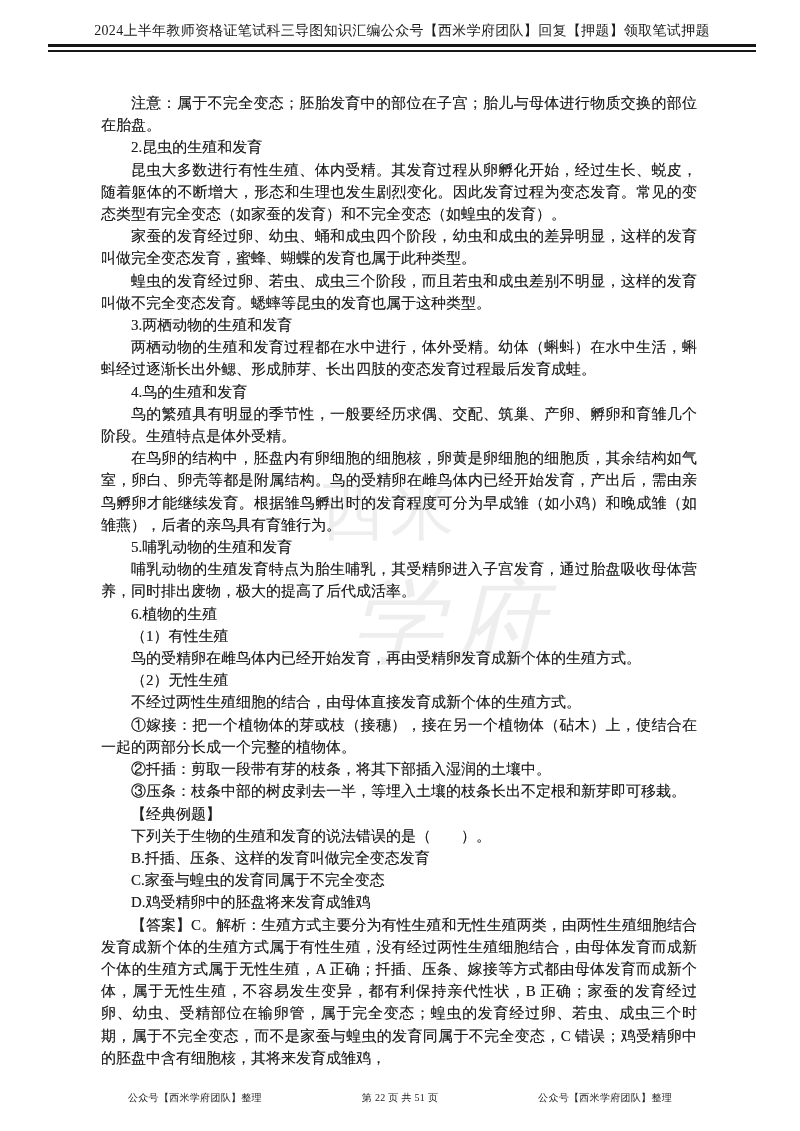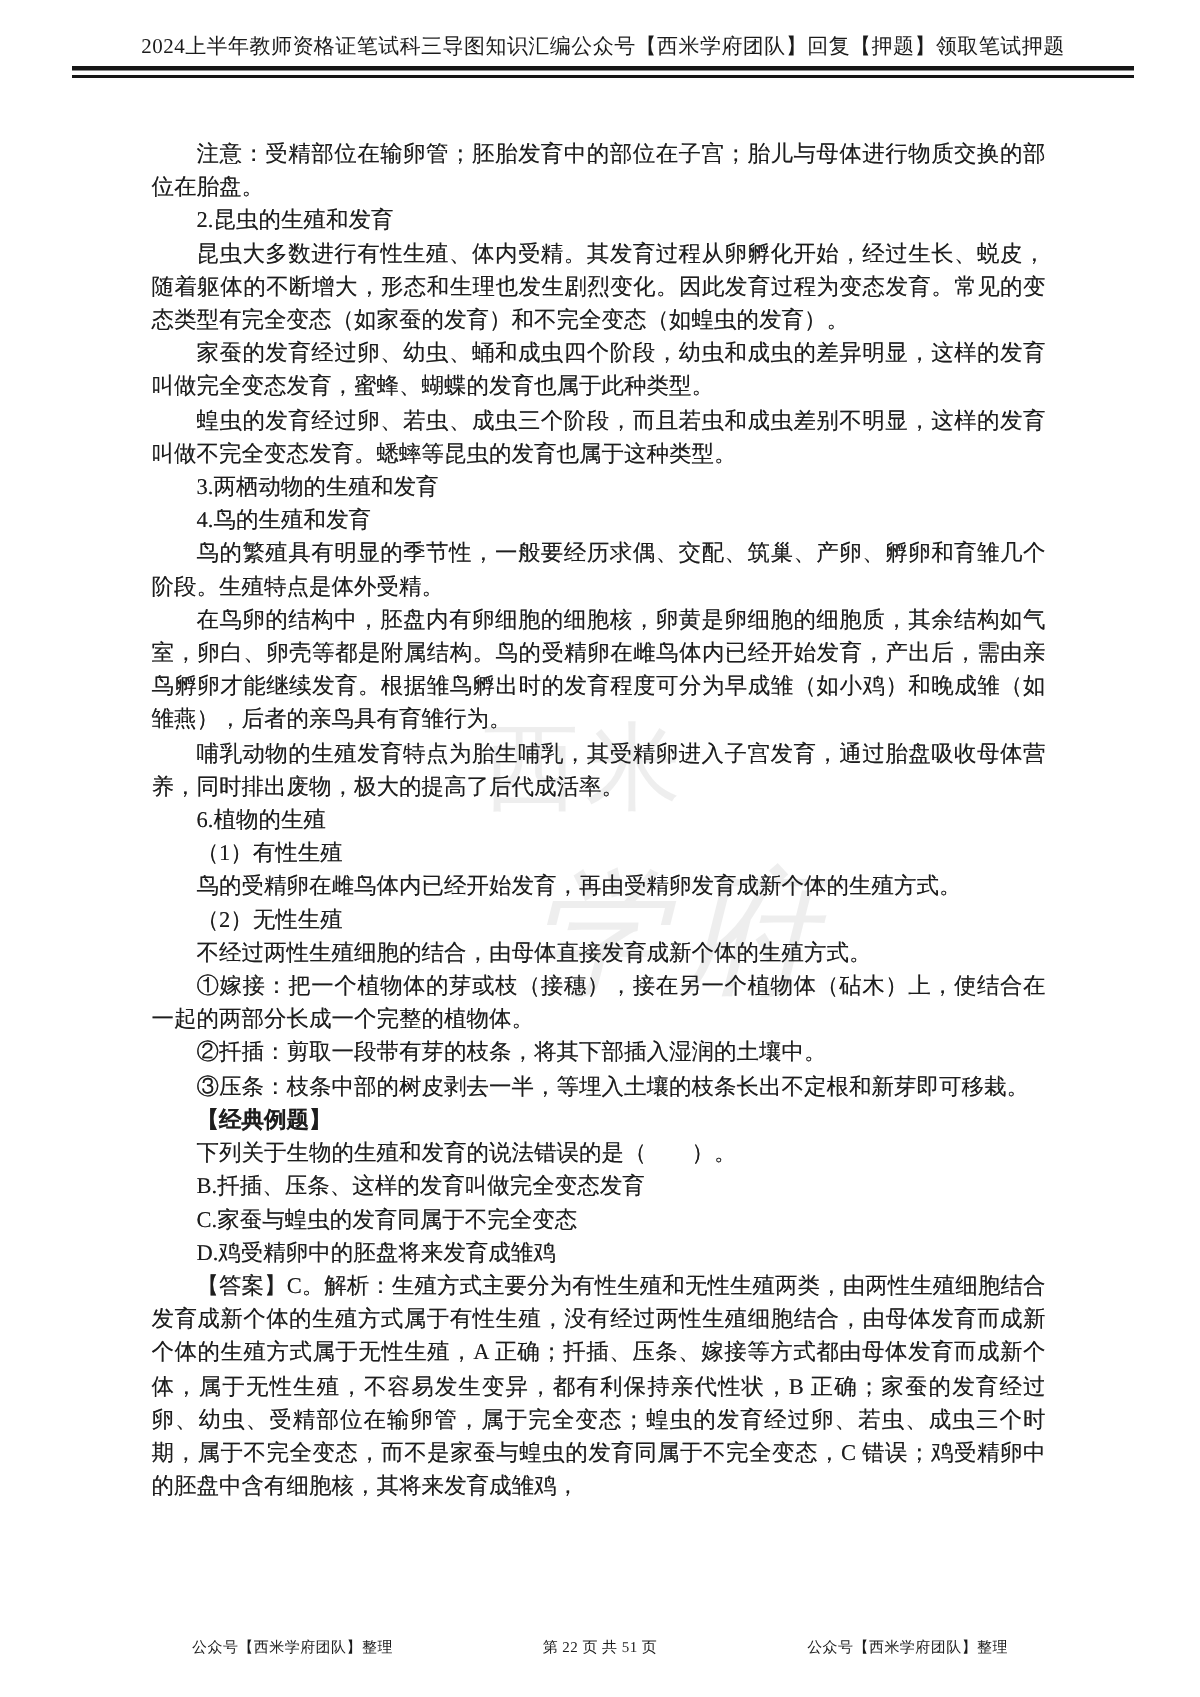--- a/index.html
+++ b/index.html
@@ -102,7 +102,7 @@
   </div>
 
   <div class="content">
-    <p>注意：受精部位在输卵管；胚胎发育中的部位在子宫；胎儿与母体进行物质交换的部位在胎盘。</p>
+    <p>注意：属于不完全变态；胚胎发育中的部位在子宫；胎儿与母体进行物质交换的部位在胎盘。</p>
     <p>2.昆虫的生殖和发育</p>
     <p>昆虫大多数进行有性生殖、体内受精。其发育过程从卵孵化开始，经过生长、蜕皮，随着躯体的不断增大，形态和生理也发生剧烈变化。因此发育过程为变态发育。常见的变态类型有完全变态（如家蚕的发育）和不完全变态（如蝗虫的发育）。</p>
     <p>家蚕的发育经过卵、幼虫、蛹和成虫四个阶段，幼虫和成虫的差异明显，这样的发育叫做完全变态发育，蜜蜂、蝴蝶的发育也属于此种类型。</p>

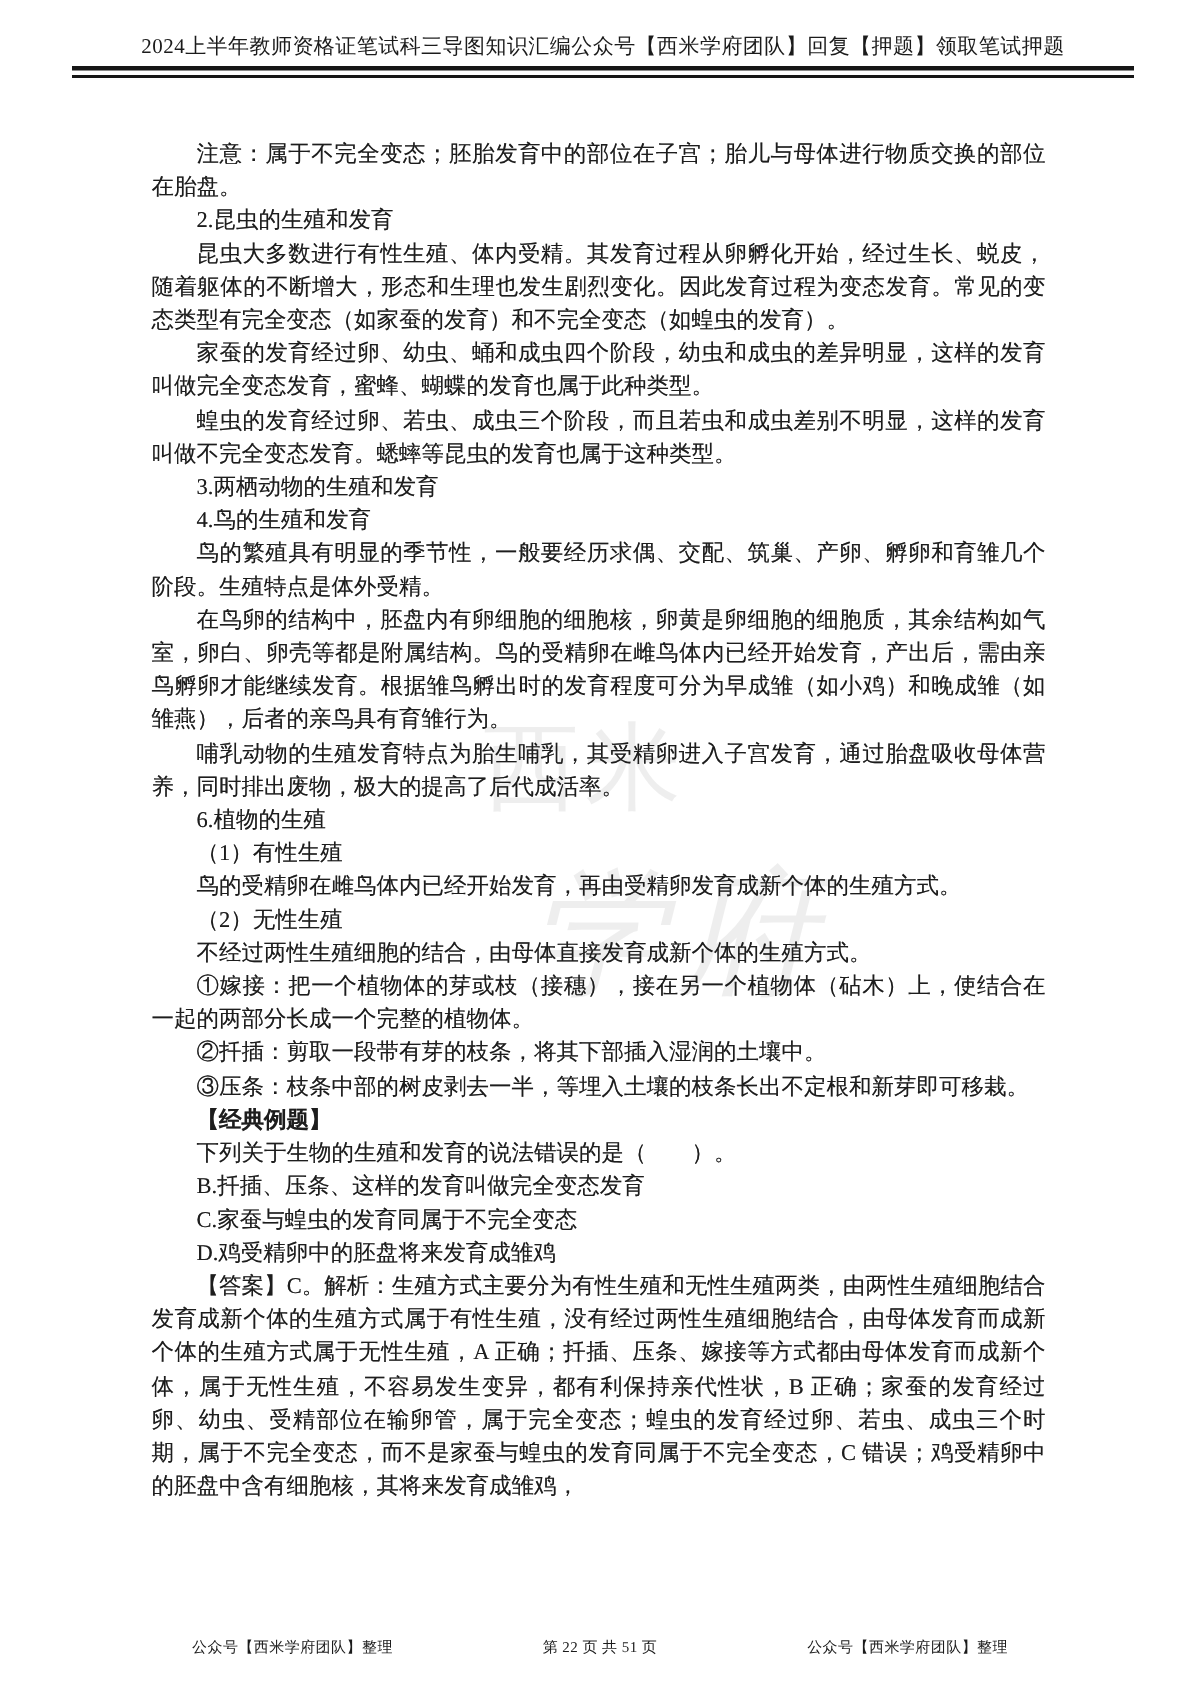--- a/index.html
+++ b/index.html
@@ -108,6 +108,7 @@
     <p>家蚕的发育经过卵、幼虫、蛹和成虫四个阶段，幼虫和成虫的差异明显，这样的发育叫做完全变态发育，蜜蜂、蝴蝶的发育也属于此种类型。</p>
     <p>蝗虫的发育经过卵、若虫、成虫三个阶段，而且若虫和成虫差别不明显，这样的发育叫做不完全变态发育。蟋蟀等昆虫的发育也属于这种类型。</p>
     <p>3.两栖动物的生殖和发育</p>
+    <p>两栖动物的生殖和发育过程都在水中进行，体外受精。幼体（蝌蚪）在水中生活，蝌蚪经过逐渐长出外鳃、形成肺芽、长出四肢的变态发育过程最后发育成蛙。</p>
     <p>4.鸟的生殖和发育</p>
     <p>鸟的繁殖具有明显的季节性，一般要经历求偶、交配、筑巢、产卵、孵卵和育雏几个阶段。生殖特点是体外受精。</p>
     <p>在鸟卵的结构中，胚盘内有卵细胞的细胞核，卵黄是卵细胞的细胞质，其余结构如气室，卵白、卵壳等都是附属结构。鸟的受精卵在雌鸟体内已经开始发育，产出后，需由亲鸟孵卵才能继续发育。根据雏鸟孵出时的发育程度可分为早成雏（如小鸡）和晚成雏（如雏燕），后者的亲鸟具有育雏行为。</p>

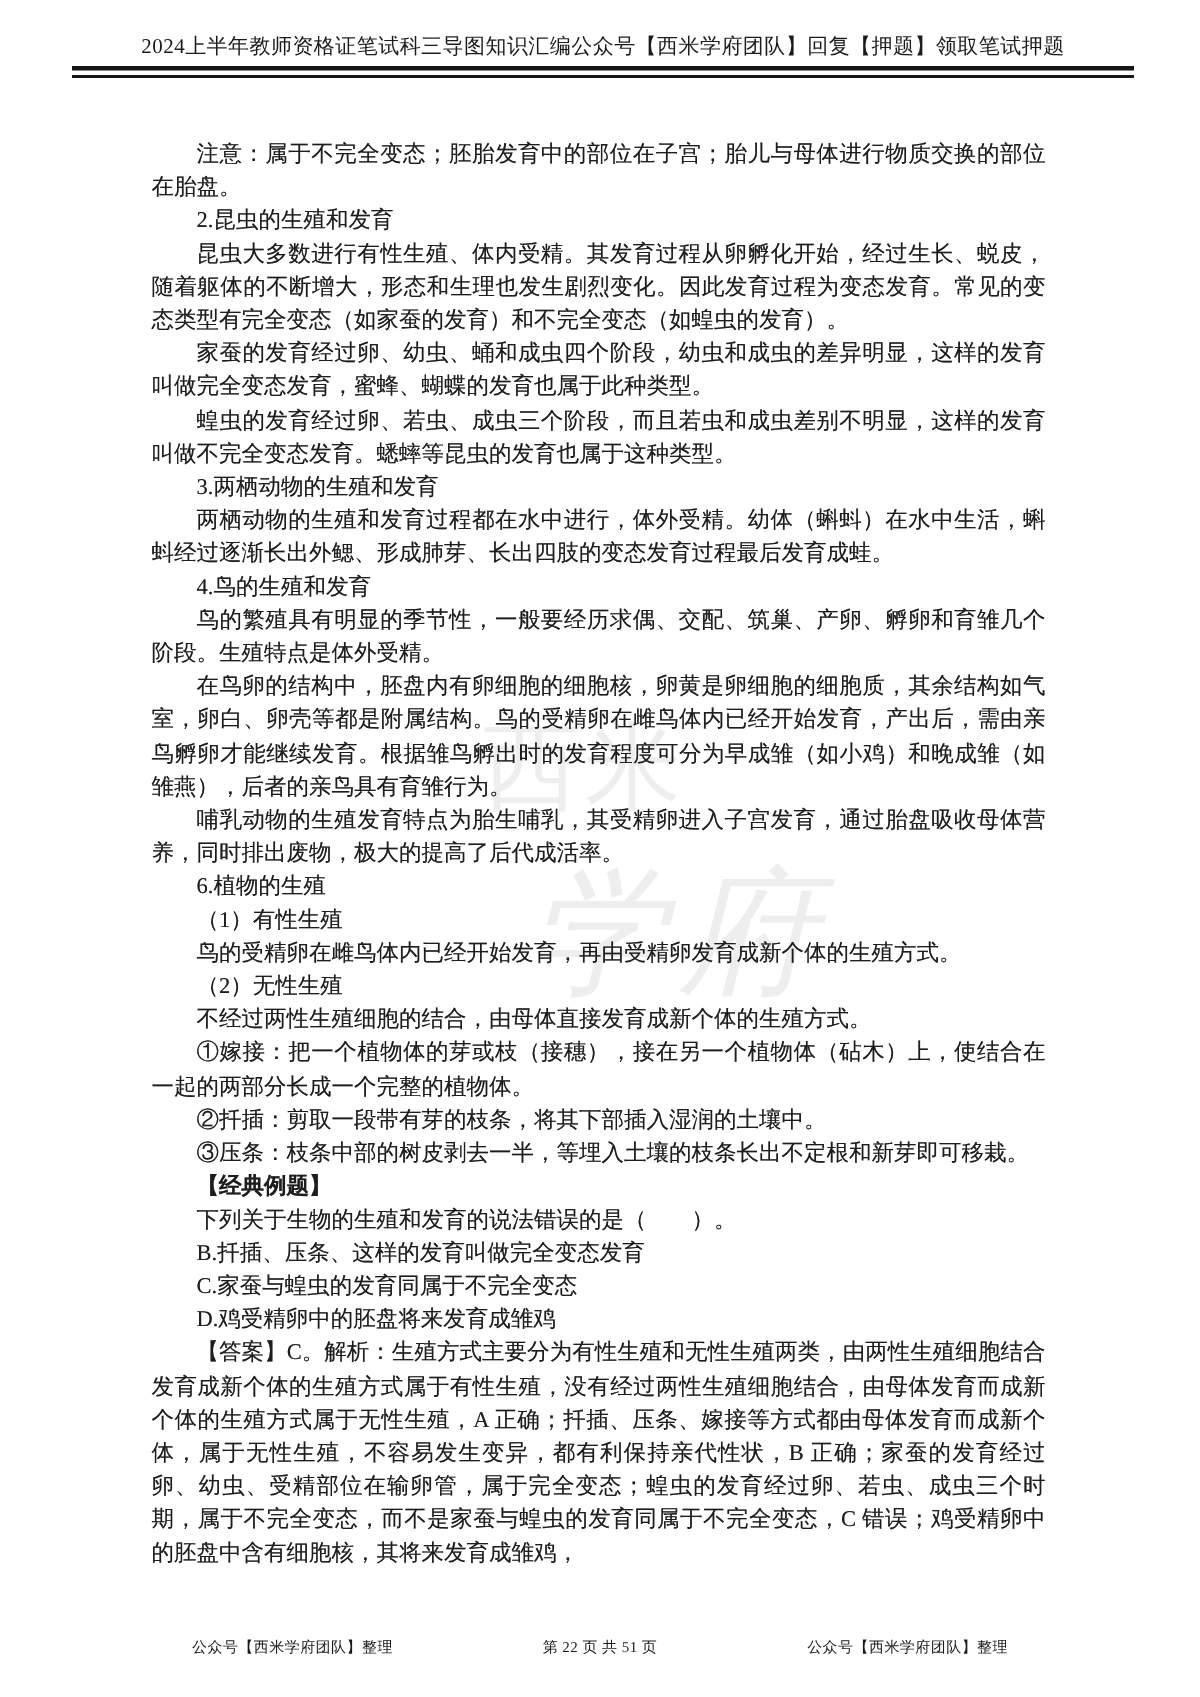--- a/index.html
+++ b/index.html
@@ -112,6 +112,7 @@
     <p>4.鸟的生殖和发育</p>
     <p>鸟的繁殖具有明显的季节性，一般要经历求偶、交配、筑巢、产卵、孵卵和育雏几个阶段。生殖特点是体外受精。</p>
     <p>在鸟卵的结构中，胚盘内有卵细胞的细胞核，卵黄是卵细胞的细胞质，其余结构如气室，卵白、卵壳等都是附属结构。鸟的受精卵在雌鸟体内已经开始发育，产出后，需由亲鸟孵卵才能继续发育。根据雏鸟孵出时的发育程度可分为早成雏（如小鸡）和晚成雏（如雏燕），后者的亲鸟具有育雏行为。</p>
+    <p>5.哺乳动物的生殖和发育</p>
     <p>哺乳动物的生殖发育特点为胎生哺乳，其受精卵进入子宫发育，通过胎盘吸收母体营养，同时排出废物，极大的提高了后代成活率。</p>
     <p>6.植物的生殖</p>
     <p>（1）有性生殖</p>

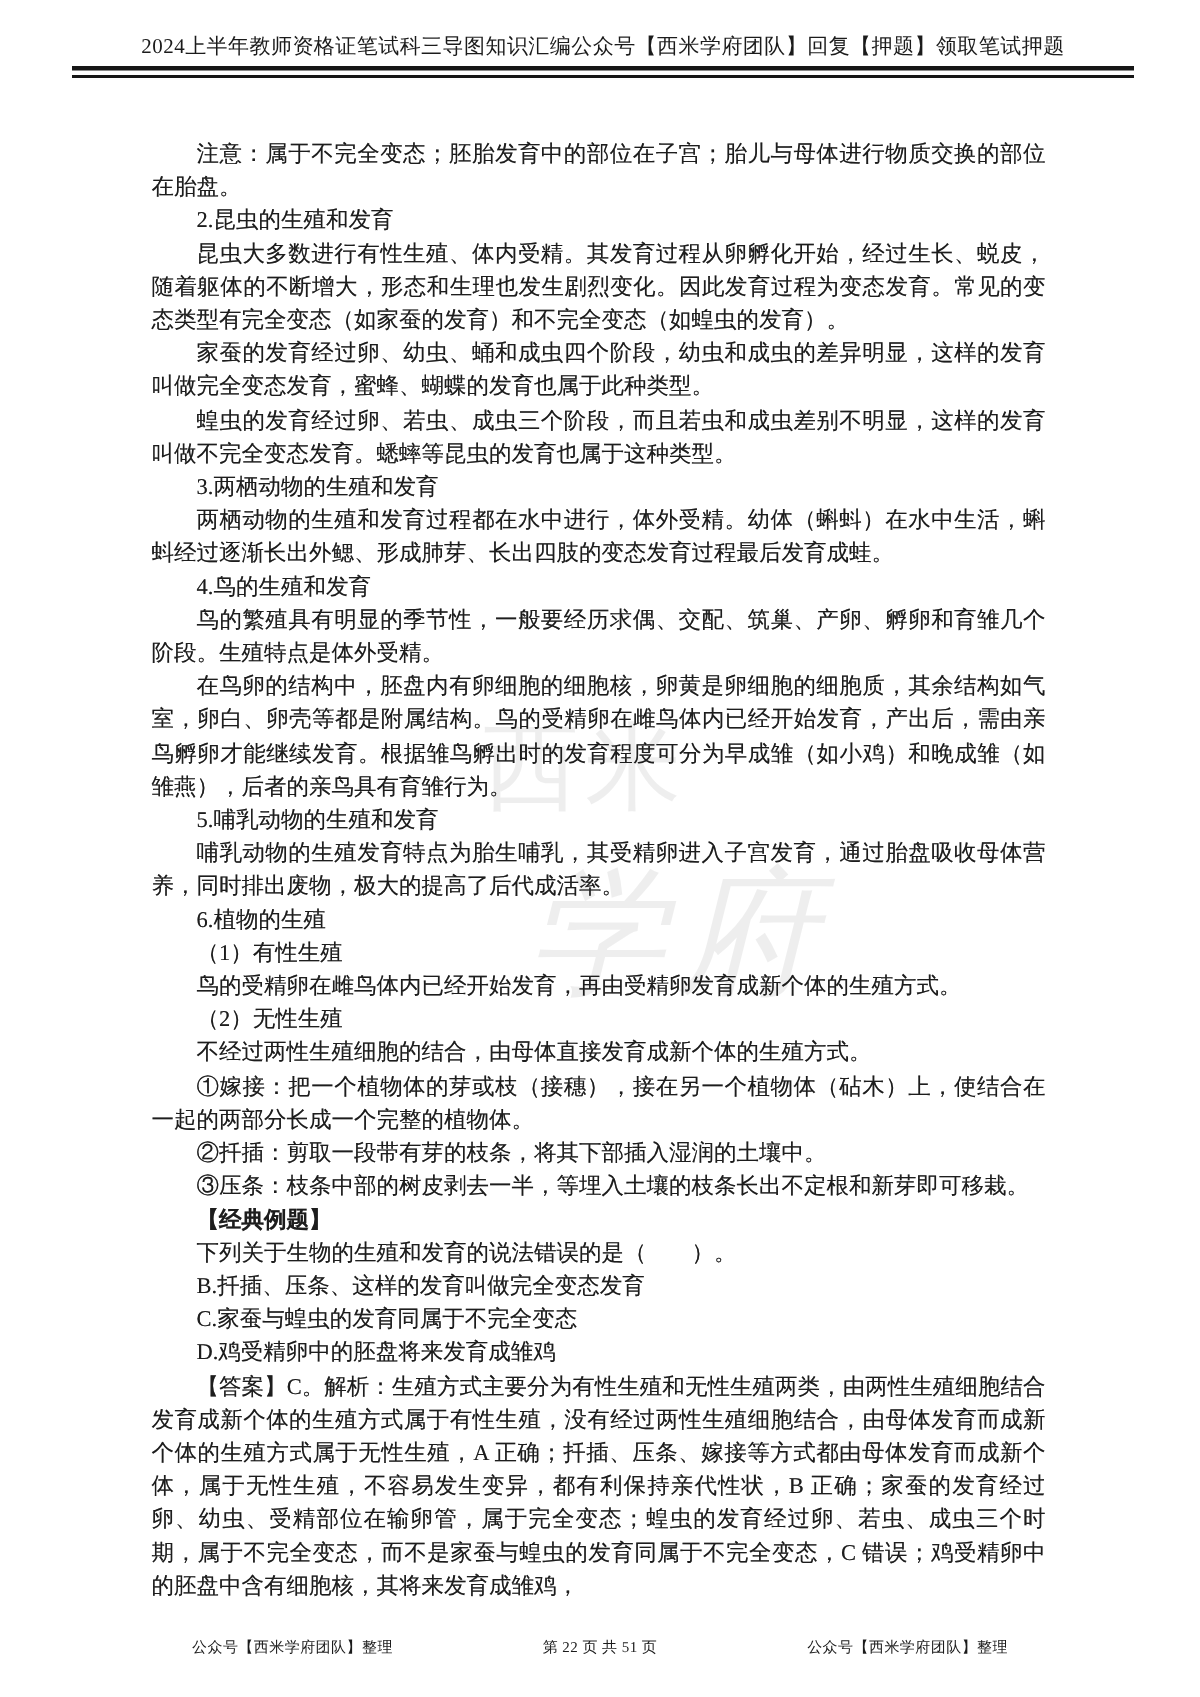--- a/index.html
+++ b/index.html
@@ -71,7 +71,7 @@
     padding: 0;
     text-indent: 2em;
   }
-  .bold { font-weight: bold; }
+  .bold { font-weight: normal; }
   .footer {
     position: absolute;
     left: 128px;

